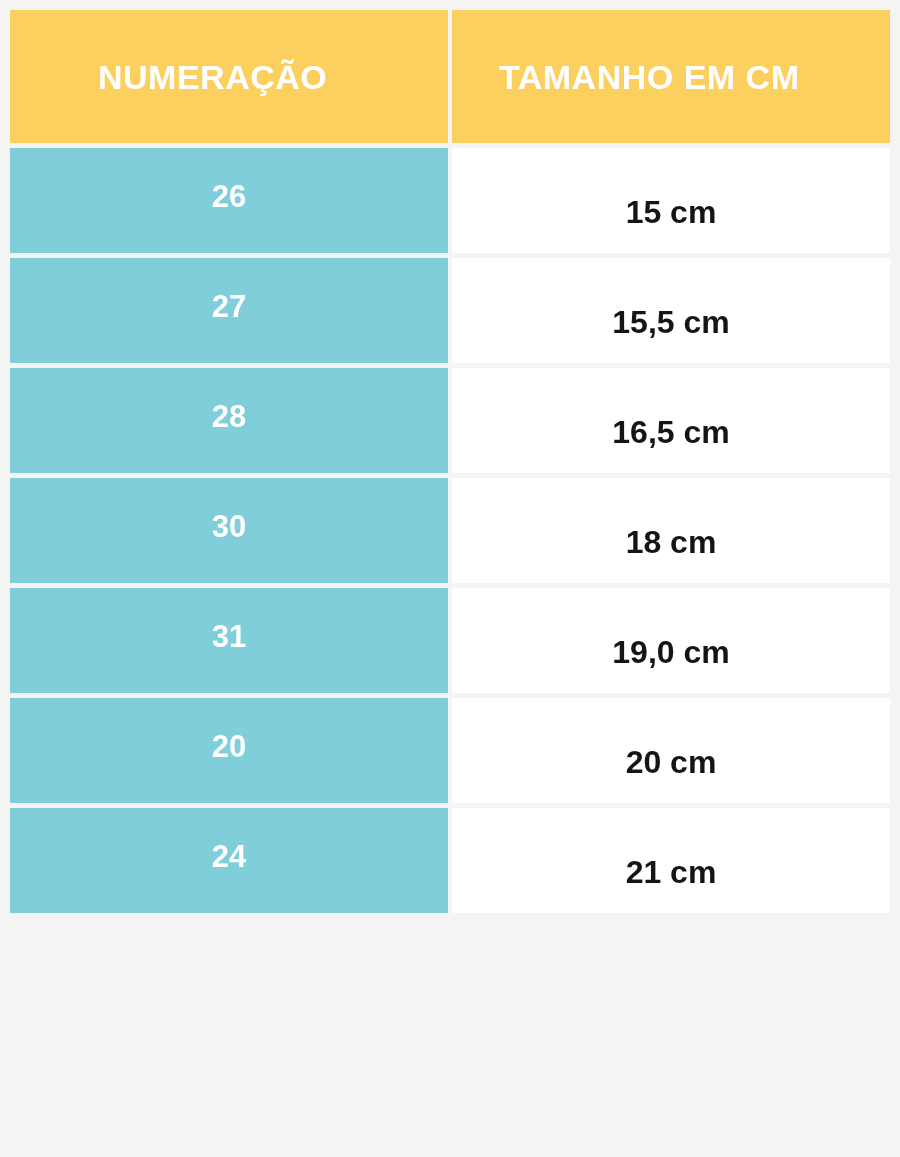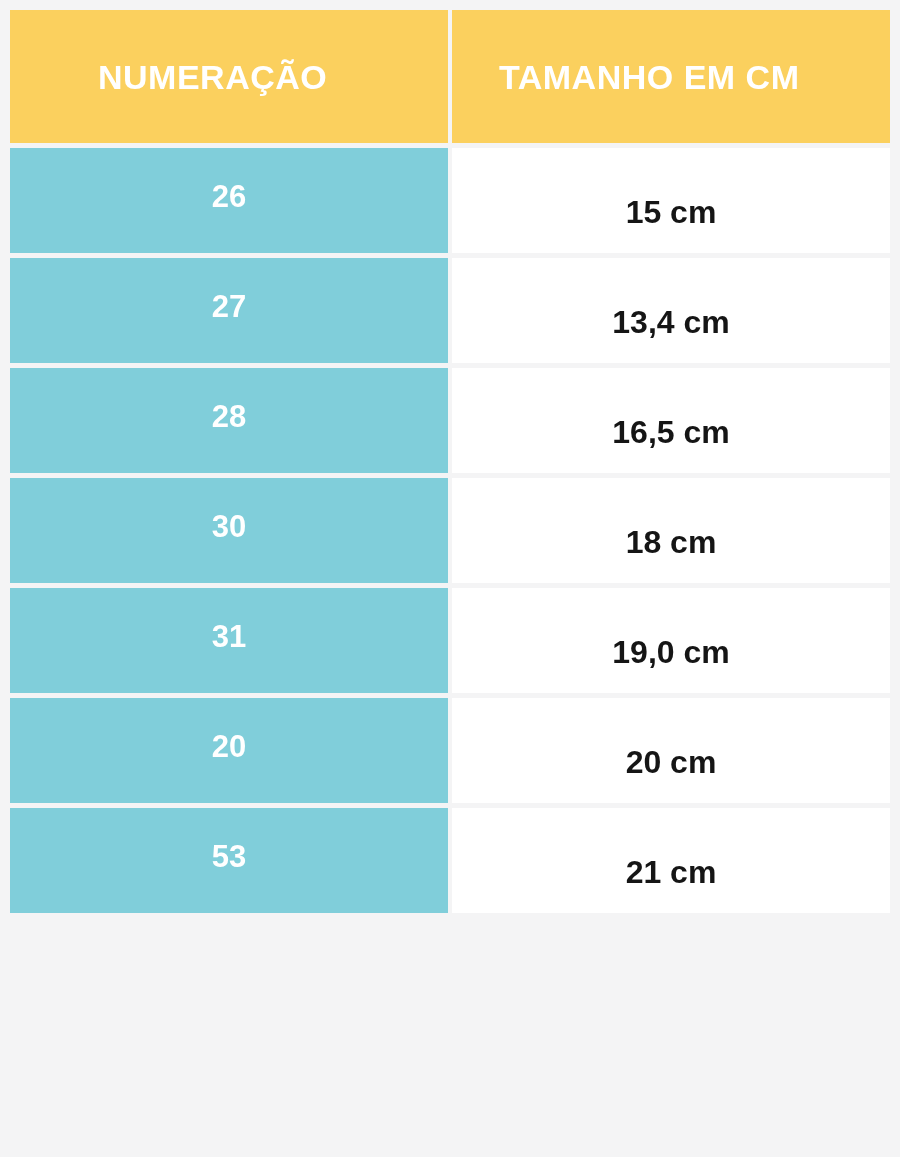--- a/index.html
+++ b/index.html
@@ -136,7 +136,7 @@
         <span class="cell-text">27</span>
       </div>
       <div class="cell cell-size col-size">
-        <span class="cell-text">13,4 cm</span>
+        <span class="cell-text">15,5 cm</span>
       </div>
     </div>
 

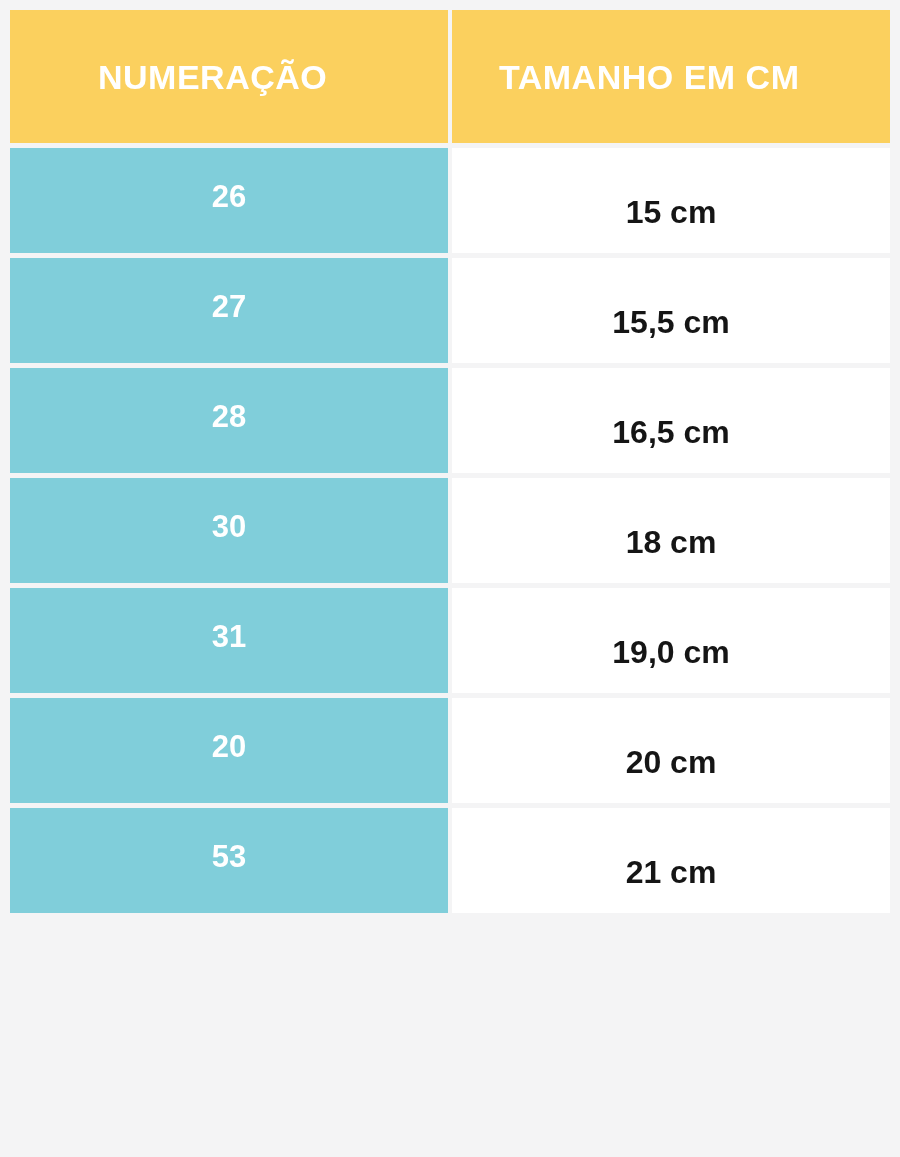--- a/index.html
+++ b/index.html
@@ -179,7 +179,7 @@
 
     <div class="row row-body">
       <div class="cell cell-num col-num">
-        <span class="cell-text">53</span>
+        <span class="cell-text">24</span>
       </div>
       <div class="cell cell-size col-size">
         <span class="cell-text">21 cm</span>

